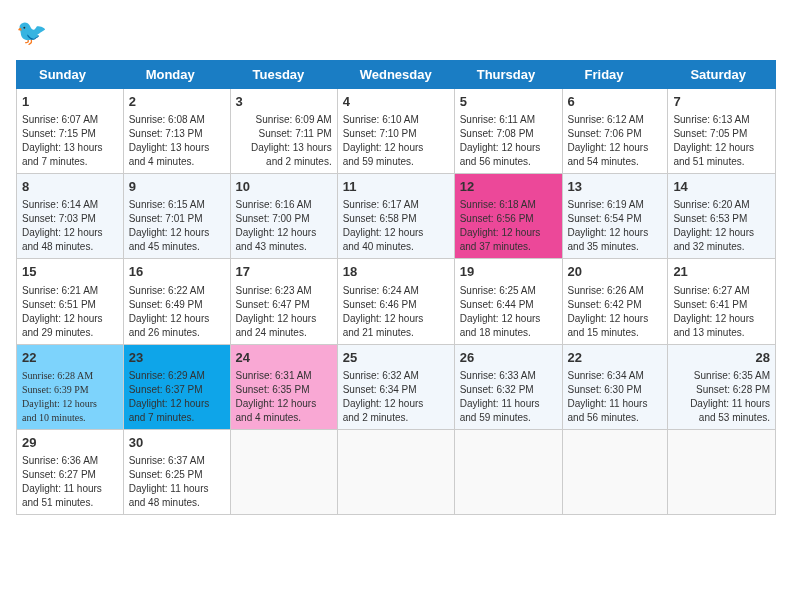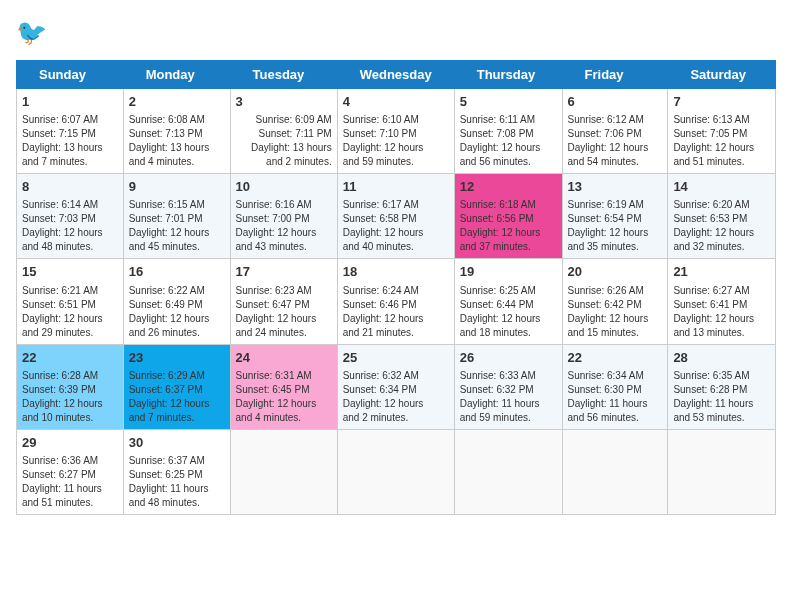--- a/index.html
+++ b/index.html
@@ -315,7 +315,7 @@
 Daylight: 11 hours
 and 56 minutes.</div>
         </td>
-        <td style="background: rgb(242, 247, 252);">
+        <td style="background: rgb(242, 247, 252); text-align: right;">
           <span class="day-num">28</span>
           <div class="day-info" style="white-space: pre-line;">Sunrise: 6:35 AM
 Sunset: 6:28 PM

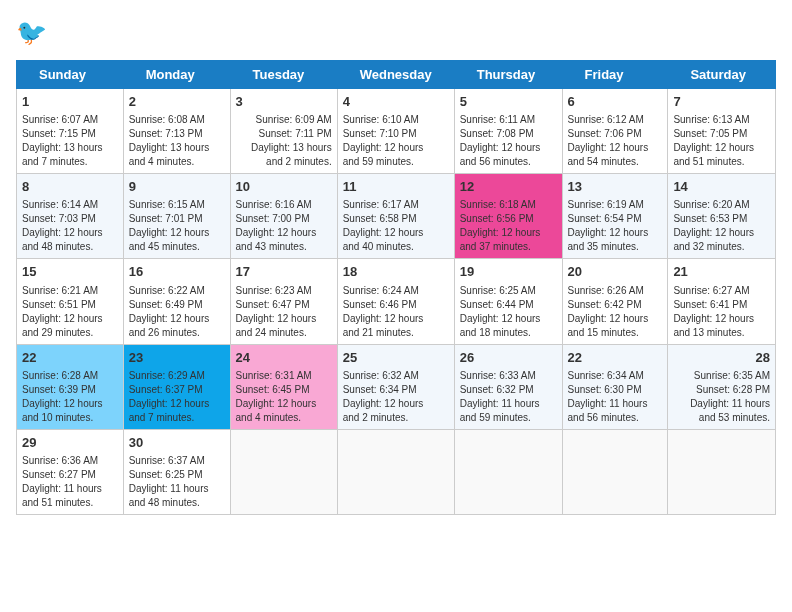--- a/index.html
+++ b/index.html
@@ -275,7 +275,7 @@
       <tr>
         <td style="background: #7dd3fc; margin-top: 32px;">
           <span class="day-num">22</span>
-          <div class="day-info" style="white-space: pre-line;">Sunrise: 6:28 AM
+          <div class="day-info" style="white-space: pre-line; font-family: Liberation Serif, serif;">Sunrise: 6:28 AM
 Sunset: 6:39 PM
 Daylight: 12 hours
 and 10 minutes.</div>

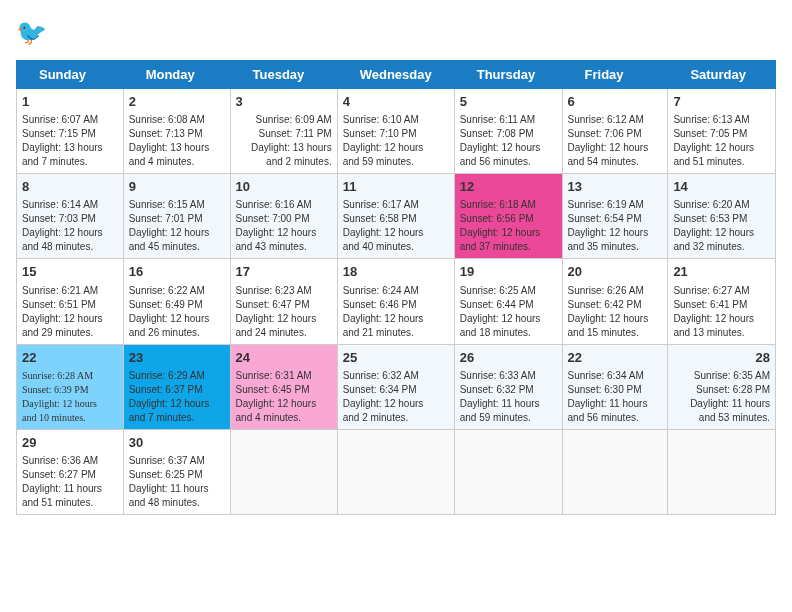--- a/index.html
+++ b/index.html
@@ -290,7 +290,7 @@
         <td style="background: #f9a8d4;">
           <span class="day-num">24</span>
           <div class="day-info" style="white-space: pre-line;">Sunrise: 6:31 AM
-Sunset: 6:45 PM
+Sunset: 6:35 PM
 Daylight: 12 hours
 and 4 minutes.</div>
         </td>

